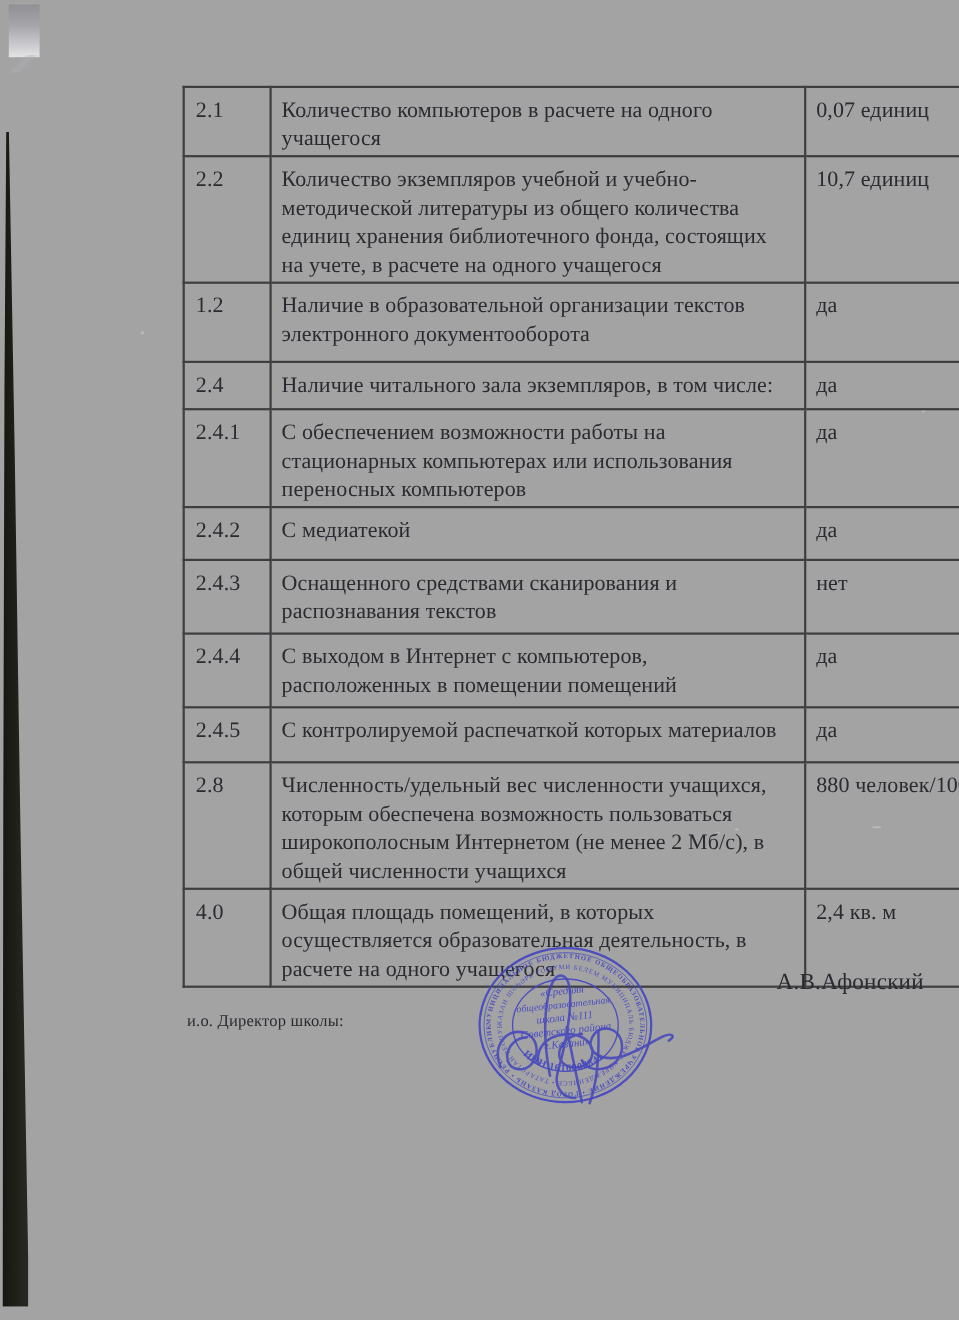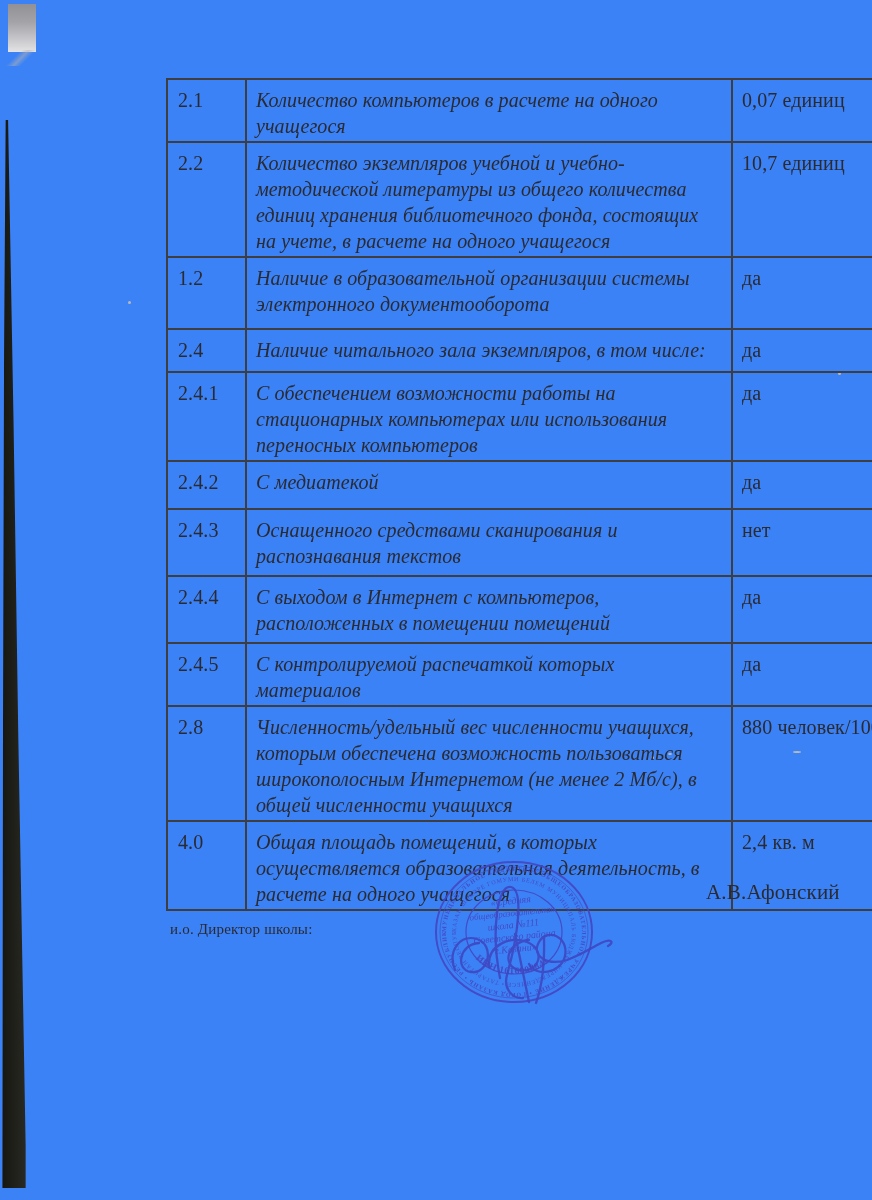--- a/index.html
+++ b/index.html
@@ -5,7 +5,7 @@
   html,body{margin:0;padding:0;background:#e8e8e8;}
   .page{
     position:relative;width:872px;height:1200px;margin:0 auto;
-    background:#3b82f6;overflow:hidden;
+    background:#a3a3a3;overflow:hidden;
     font-family:"Liberation Serif","DejaVu Serif",serif;
     color:#2b2a30;
   }

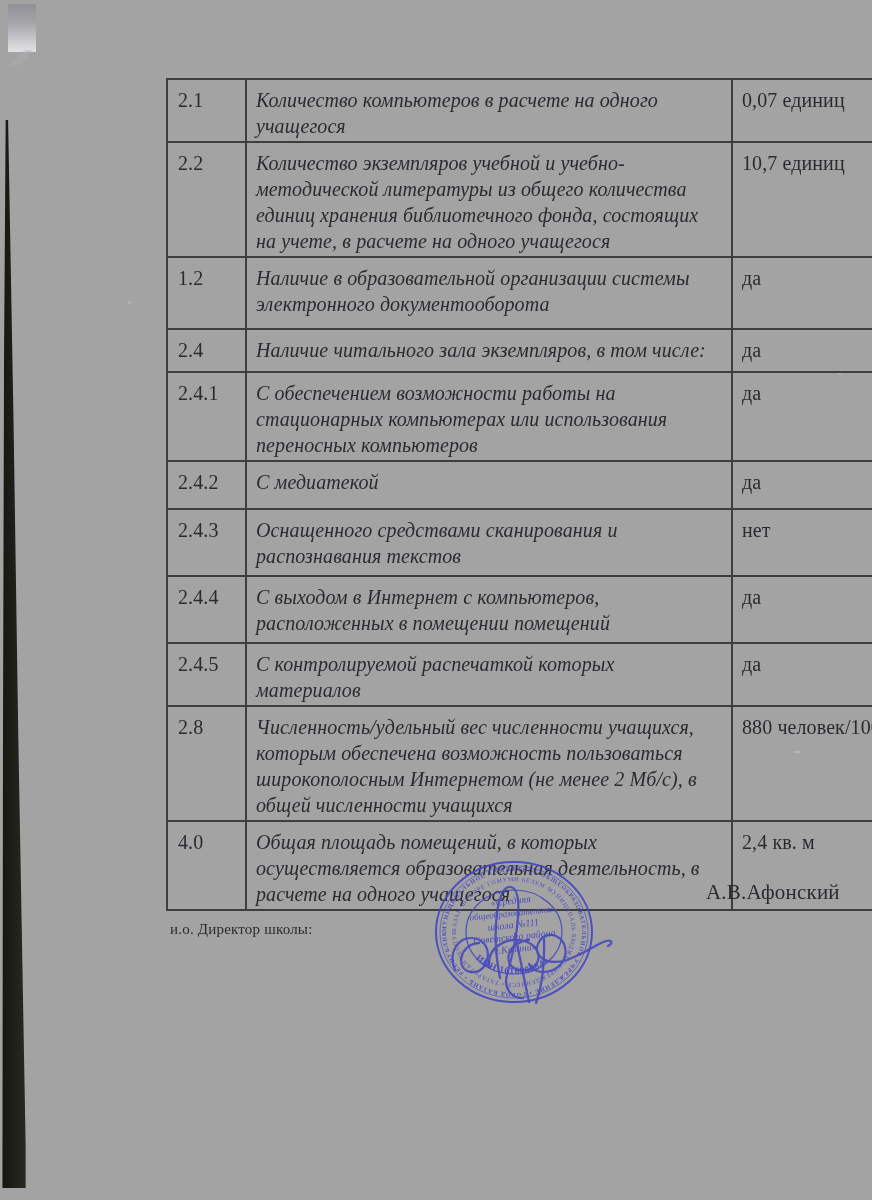--- a/index.html
+++ b/index.html
@@ -34,7 +34,7 @@
     font-size:20px;line-height:26px;letter-spacing:.1px;
   }
   td.c-num{width:65px;padding:7px 2px 2px 10px;}
-  td.c-txt{width:463px;padding:7px 12px 2px 9px;font-style:italic;}
+  td.c-txt{width:463px;padding:7px 12px 2px 9px;}
   td.c-val{width:158px;padding:7px 4px 2px 9px;}
   tr.r0{height:45px}  tr.r1{height:110px} tr.r2{height:72px}
   tr.r3{height:43px}  tr.r4{height:67px}  tr.r5{height:48px}

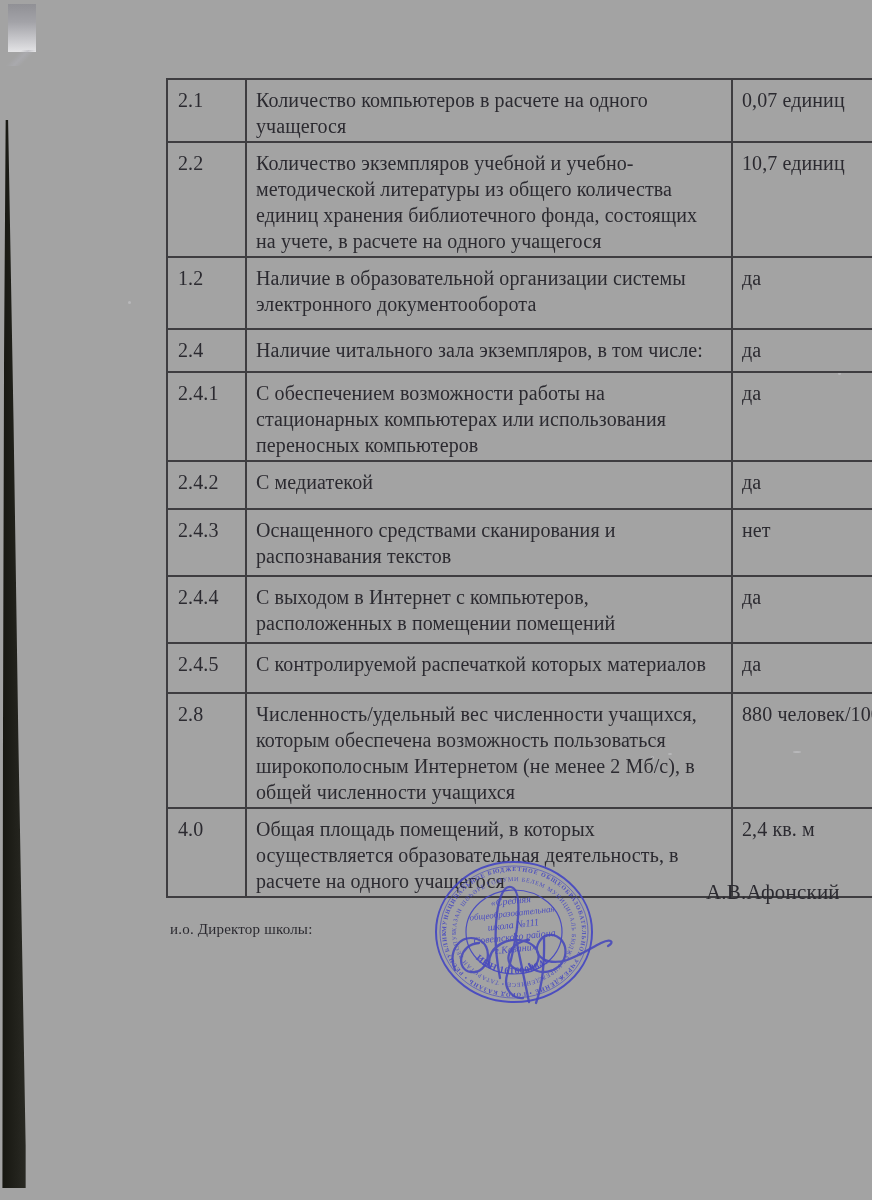--- a/index.html
+++ b/index.html
@@ -80,7 +80,7 @@
       </tr>
       <tr class="r2">
         <td class="c-num">1.2</td>
-        <td class="c-txt">Наличие в образовательной организации системы электронного документооборота</td>
+        <td class="c-txt">Наличие в образовательной организации текстов электронного документооборота</td>
         <td class="c-val">да</td>
       </tr>
       <tr class="r3">

